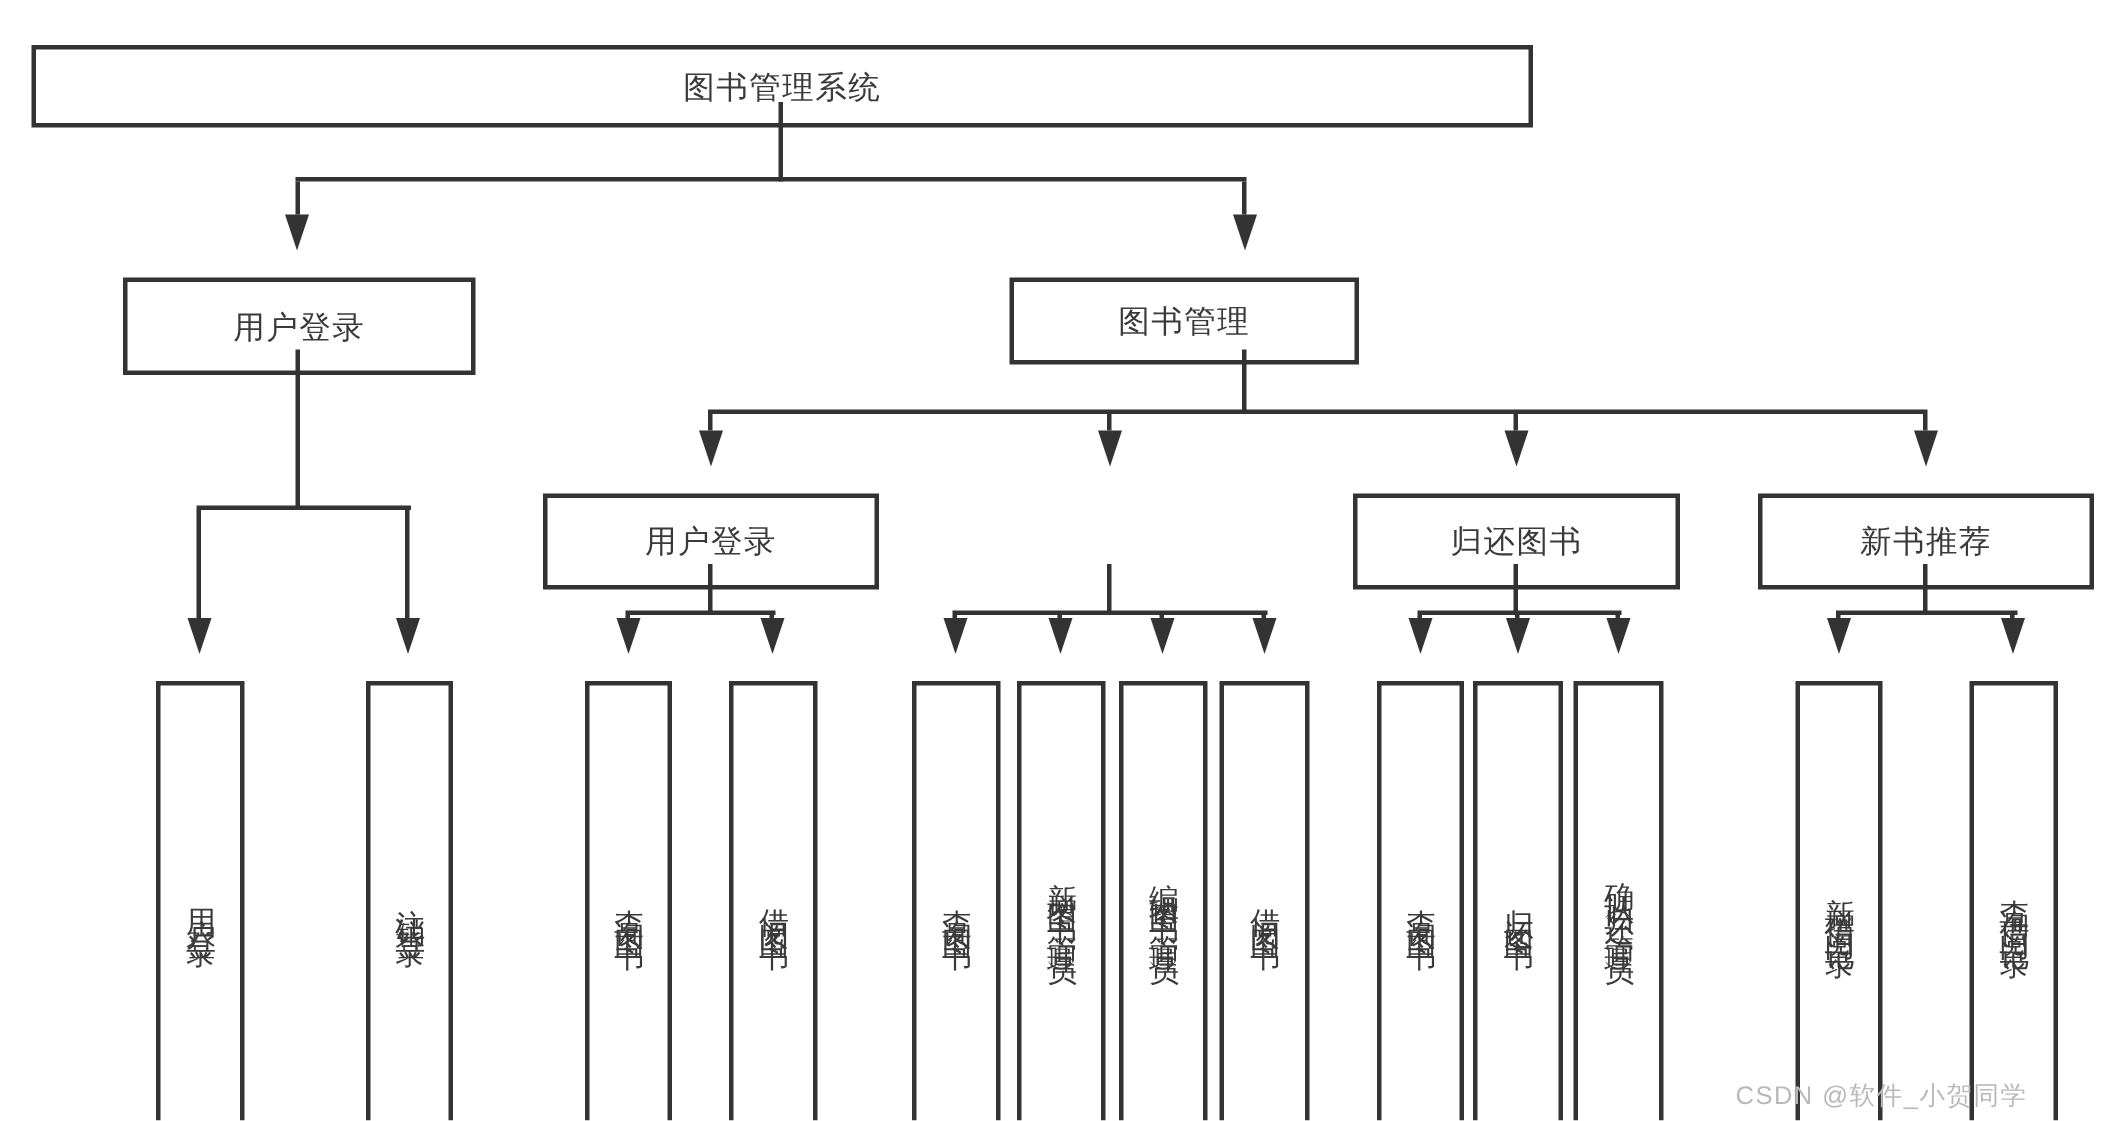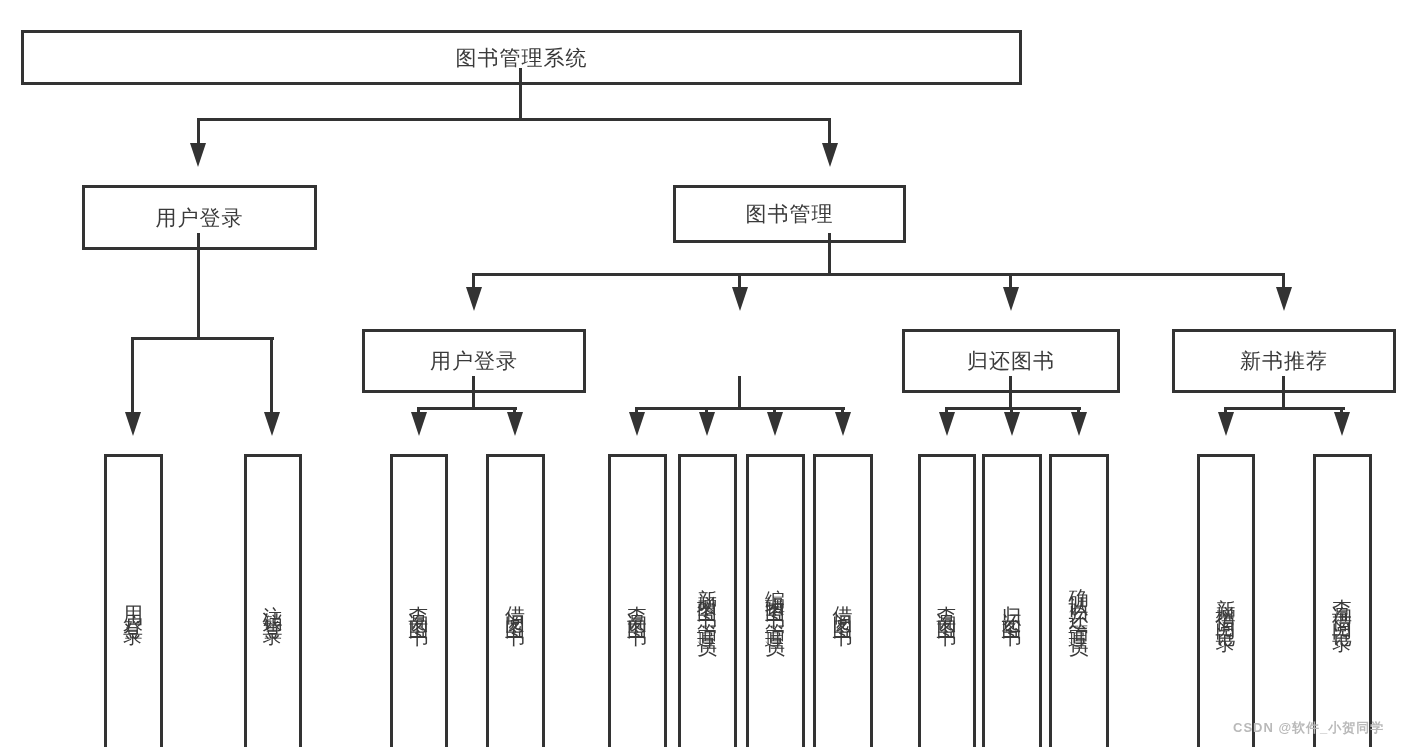--- a/index.html
+++ b/index.html
@@ -47,14 +47,13 @@
   }
   .watermark {
     position: absolute;
-    left: 1233px;
+    left: 1157px;
     top: 719px;
-    font-size: 13px;
+    font-size: 17px;
     color: #b9b9b9;
     letter-spacing: 1px;
     z-index: 10;
     white-space: nowrap;
-    font-weight: bold;
   }
 </style>
 </head>

